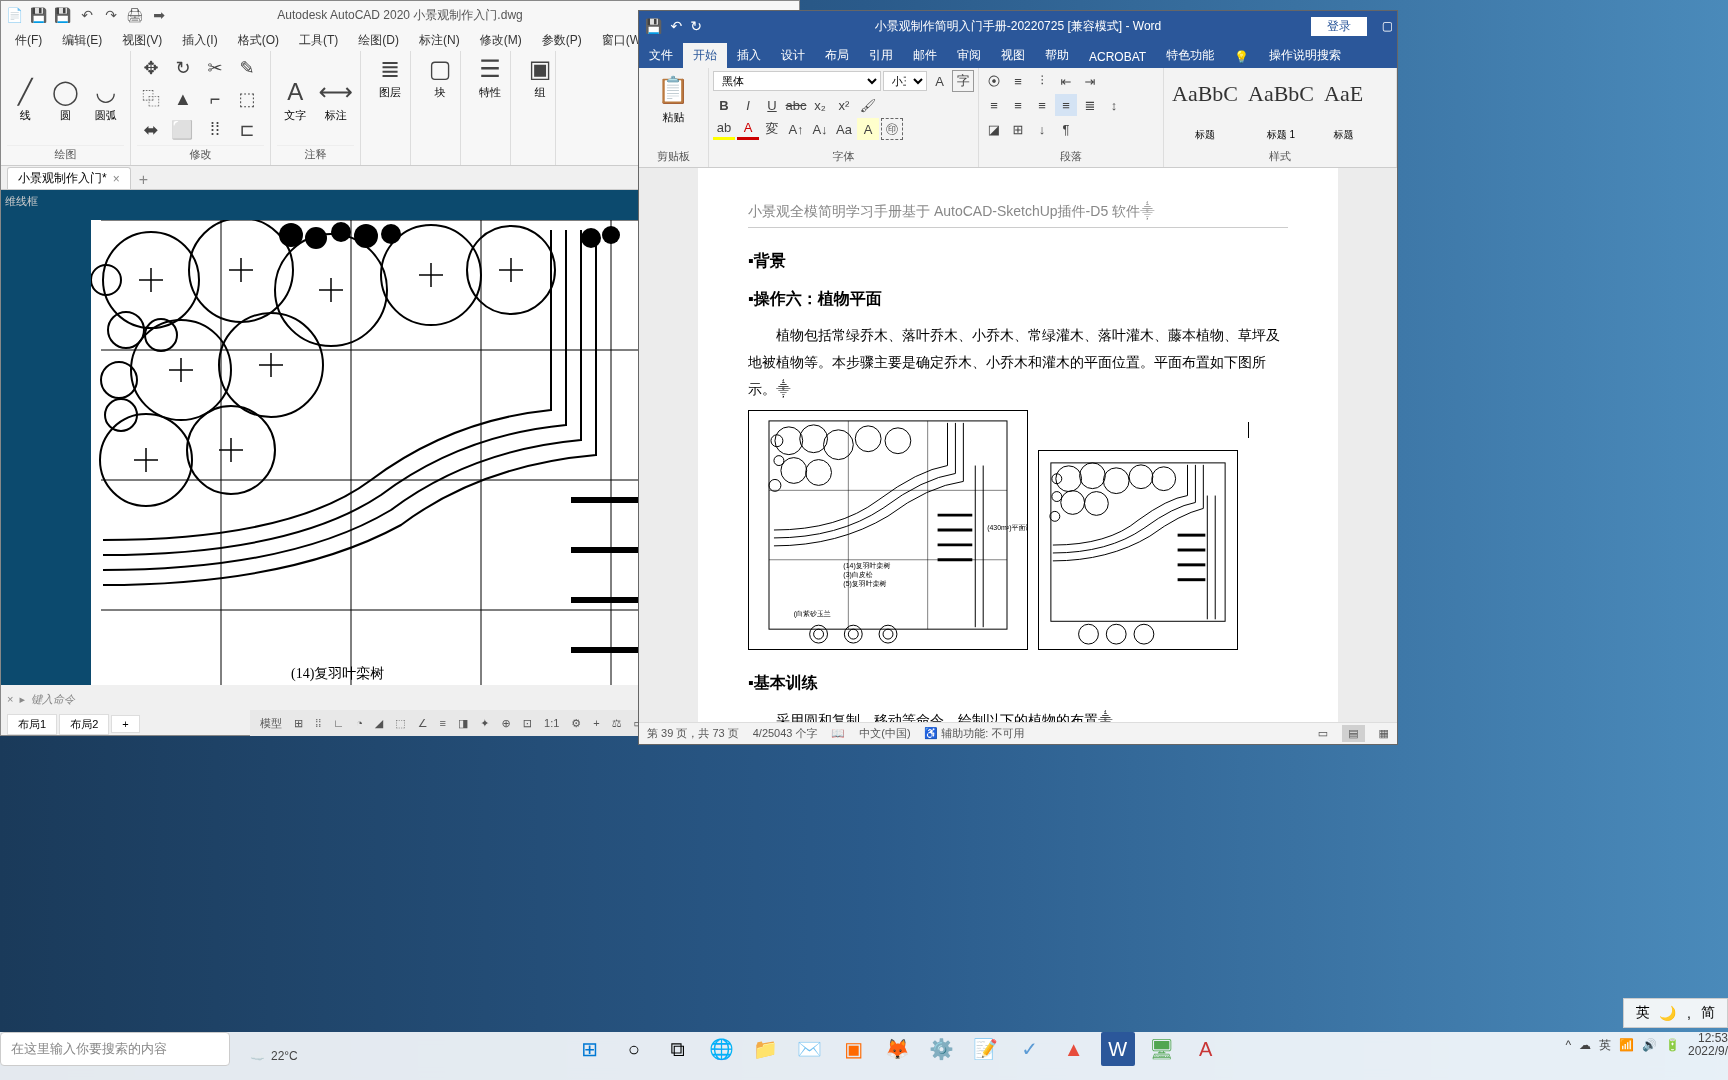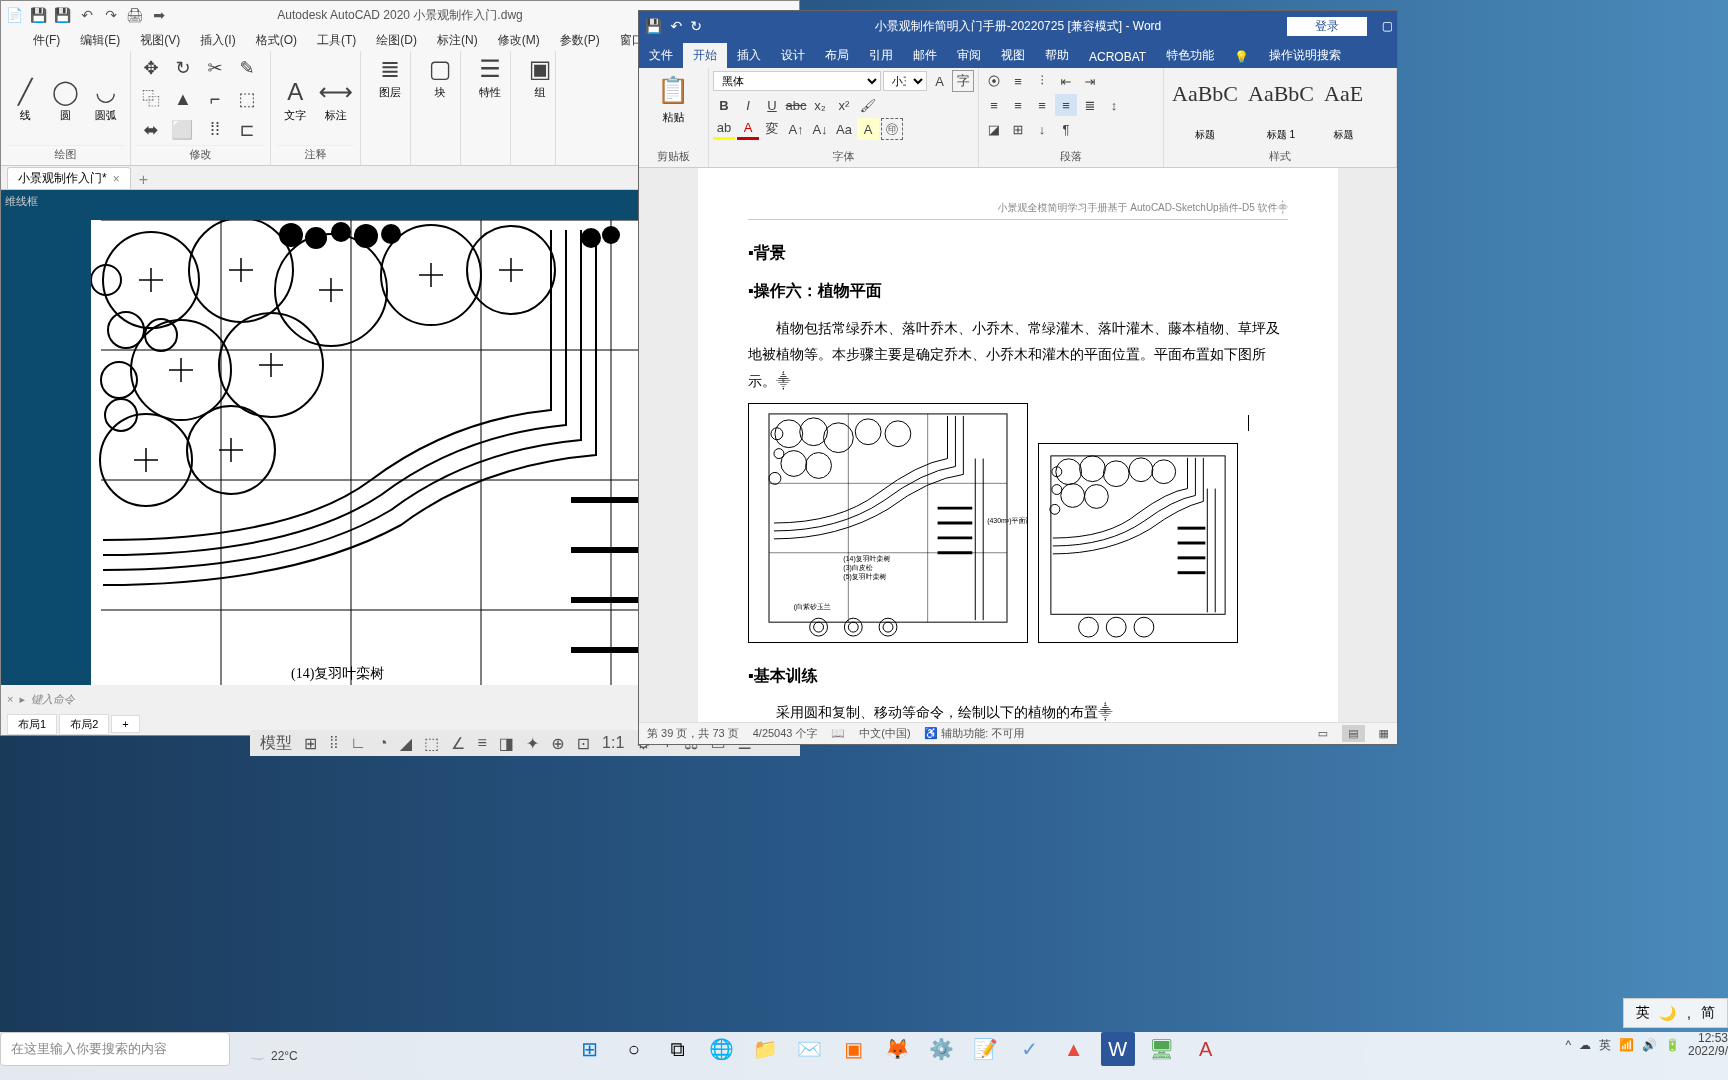--- a/index.html
+++ b/index.html
@@ -38,7 +38,7 @@
 .word-title { height:30px; background:#2b579a; display:flex; align-items:center; justify-content:center; color:#fff; font-size:12px; position:relative; }
 .word-qat { position:absolute; left:6px; display:flex; gap:8px; }
 .word-qat span { color:#fff; font-size:14px; cursor:pointer; }
-.word-login { position:absolute; right:30px; background:#fff; color:#2b579a; padding:1px 28px; font-size:12px; cursor:pointer; }
+.word-login { position:absolute; right:30px; background:#fff; color:#2b579a; padding:1px 16px; font-size:12px; cursor:pointer; }
 .word-tabs { height:27px; background:#2b579a; display:flex; align-items:flex-end; font-size:12px; }
 .word-tabs span { padding:4px 10px; color:#fff; cursor:pointer; }
 .word-tabs span.active { background:#f3f3f3; color:#2b579a; }

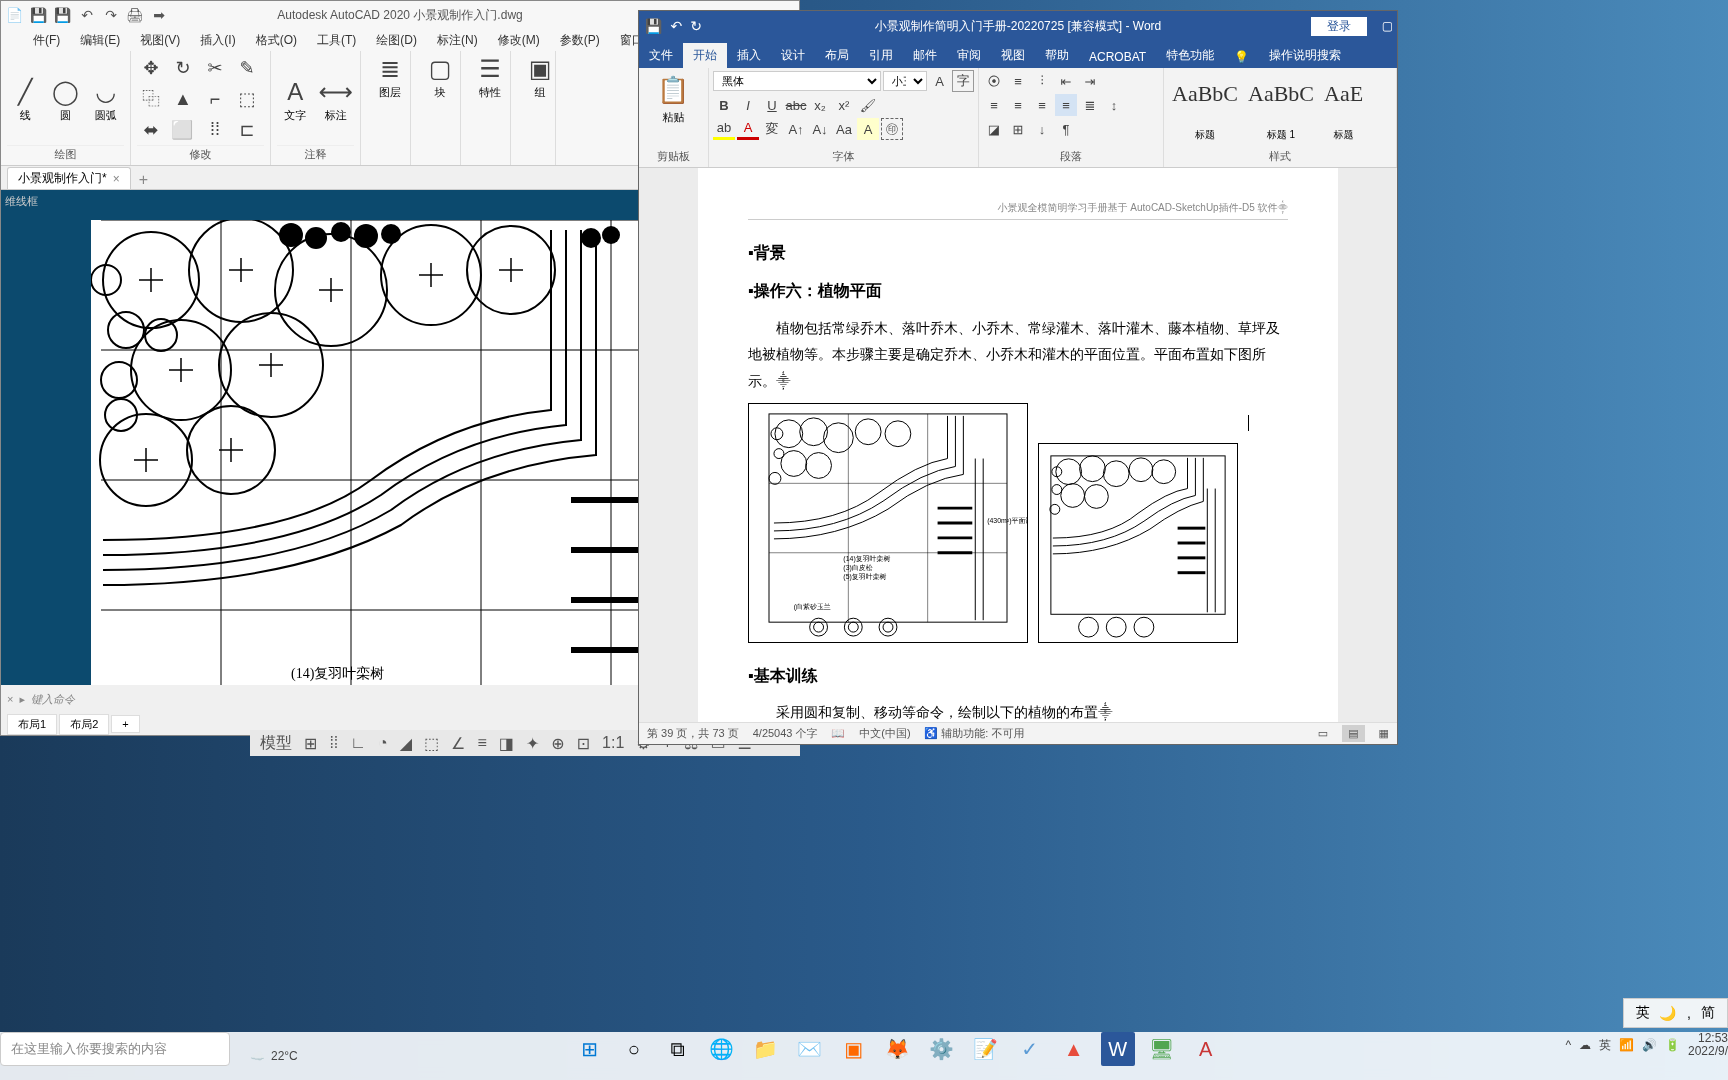--- a/index.html
+++ b/index.html
@@ -10,7 +10,7 @@
 .acad-title { height:28px; background:#f7f7f7; display:flex; align-items:center; justify-content:center; font-size:12px; color:#555; position:relative; }
 .acad-qat { position:absolute; left:4px; top:2px; height:24px; display:flex; align-items:center; gap:4px; }
 .acad-qat span { width:20px; height:20px; display:inline-flex; align-items:center; justify-content:center; font-size:14px; color:#555; cursor:pointer; }
-.acad-menu { height:22px; display:flex; align-items:flex-end; padding:0 22px; font-size:12px; }
+.acad-menu { height:22px; display:flex; align-items:flex-end; padding:0 4px; font-size:12px; }
 .acad-menu span { padding:2px 10px; cursor:pointer; color:#333; }
 .acad-ribbon { height:115px; background:#f7f7f7; border-bottom:1px solid #ccc; display:flex; }
 .rib-panel { border-right:1px solid #ddd; display:flex; flex-direction:column; padding:2px 6px; }

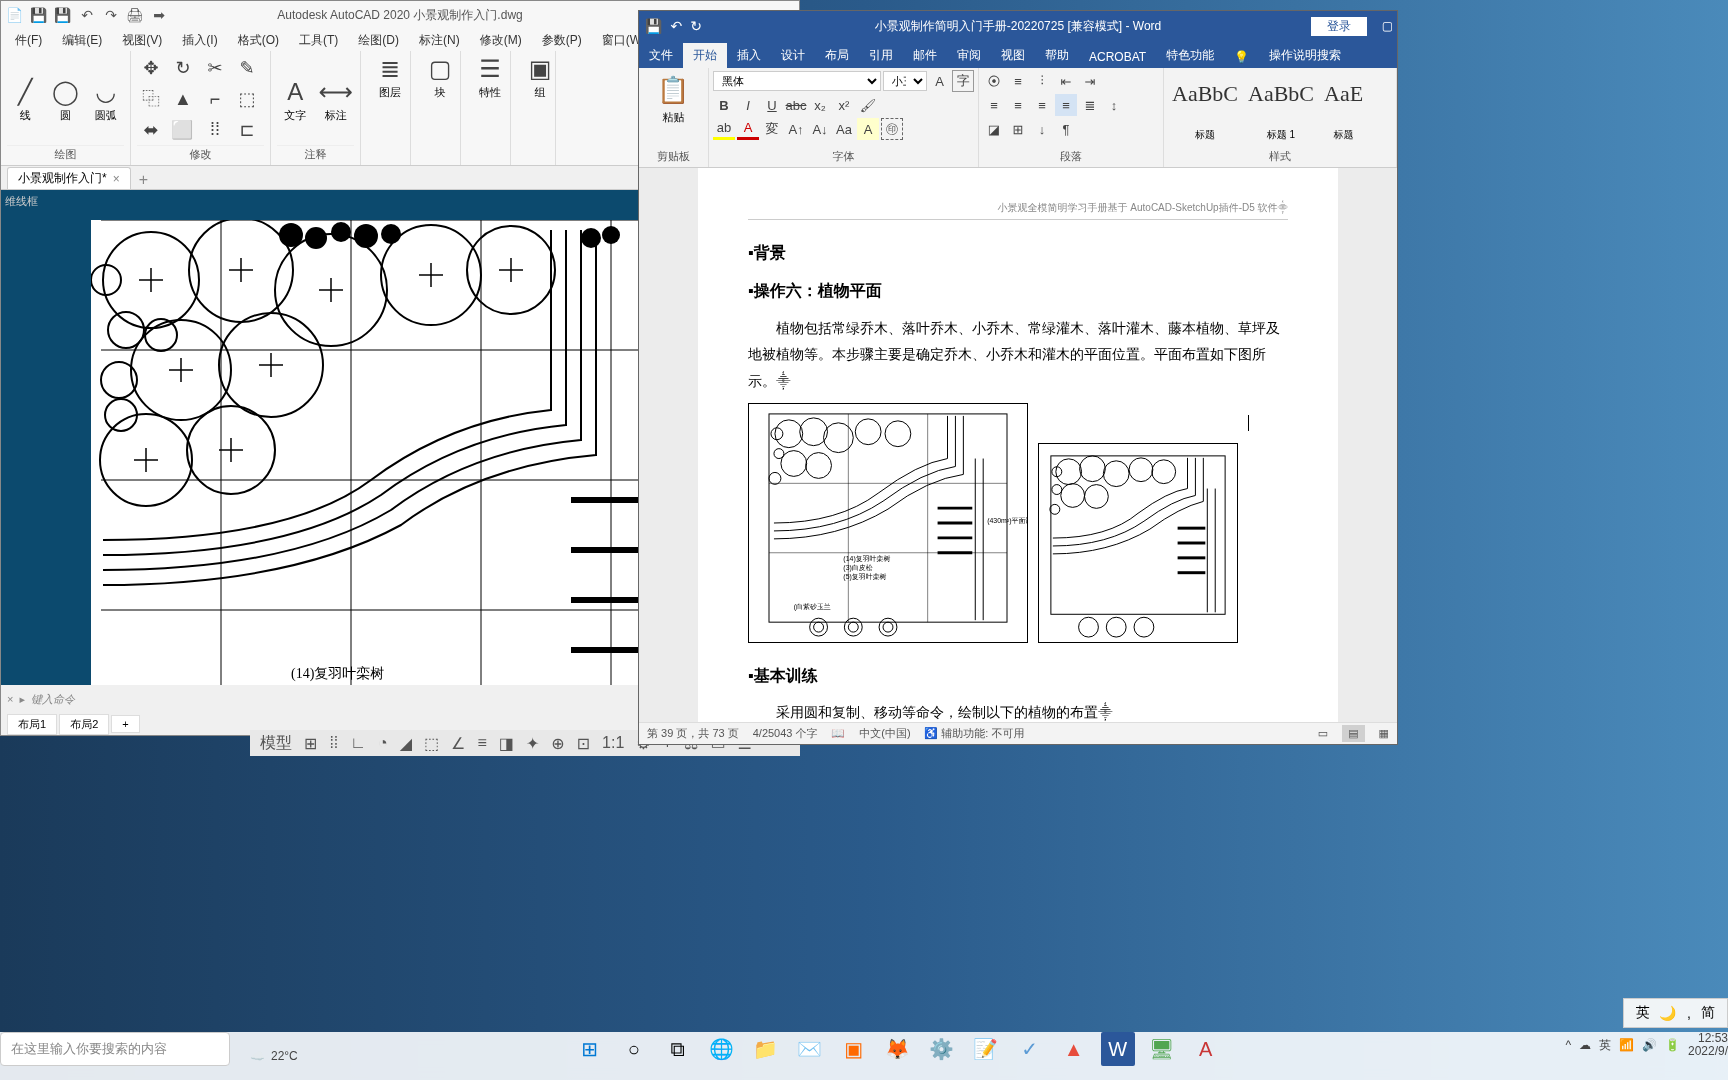--- a/index.html
+++ b/index.html
@@ -53,7 +53,7 @@
 .style-prev { font-family:serif; font-size:22px; height:44px; display:flex; align-items:center; color:#333; }
 .word-doc { flex:1; background:#ececec; overflow:hidden; display:flex; justify-content:center; position:relative; }
 .page { background:#fff; width:640px; margin-top:0; padding:30px 50px; font-size:14px; line-height:1.9; font-family:"SimSun",serif; position:relative; }
-.page-hdr { font-size:10px; color:#888; text-align:right; border-bottom:1px solid #ccc; margin-bottom:12px; padding-bottom:2px; }
+.page-hdr { font-size:14px; color:#888; text-align:left; border-bottom:1px solid #ccc; margin-bottom:12px; padding-bottom:2px; }
 .h-sect { font-weight:bold; font-size:16px; margin:8px 0; }
 .fig-row { display:flex; gap:10px; margin-top:8px; }
 .fig { border:1px solid #000; }

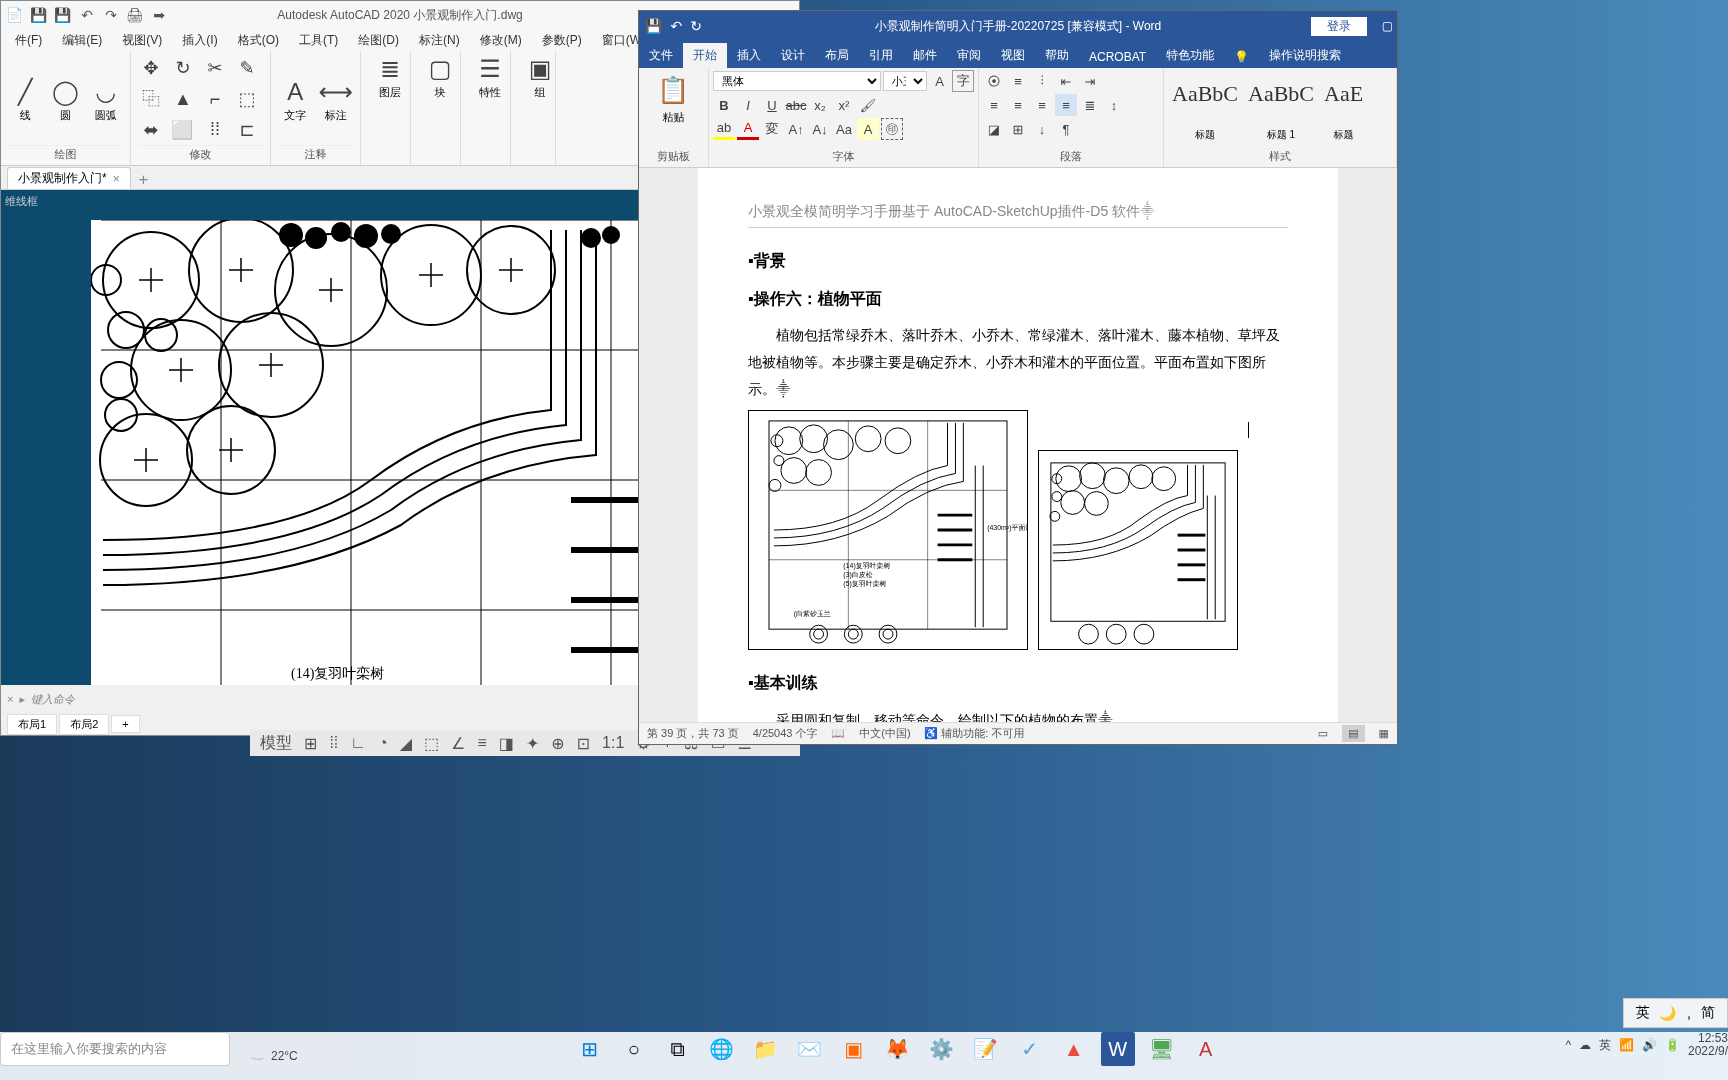--- a/index.html
+++ b/index.html
@@ -30,7 +30,7 @@
 .acad-cmd { height:28px; background:#f0f0f0; display:flex; align-items:center; padding:0 6px; font-size:11px; gap:6px; color:#888; }
 .acad-layout { height:22px; background:#f0f0f0; display:flex; align-items:center; padding:0 6px; font-size:11px; gap:2px; }
 .acad-layout span { padding:2px 10px; border:1px solid #ddd; background:#fff; cursor:pointer; }
-.status-btm { position:absolute; bottom:0; right:0; height:26px; display:flex; align-items:center; gap:4px; padding:0 6px; font-size:16px; background:#e8e8e8; width:550px;margin-top:20px; }
+.status-btm { position:absolute; bottom:0; right:0; height:26px; display:flex; align-items:center; gap:4px; padding:0 6px; font-size:11px; background:#e8e8e8; width:550px; }
 .status-btm span { padding:1px 4px; color:#555; cursor:pointer; }
 
 

